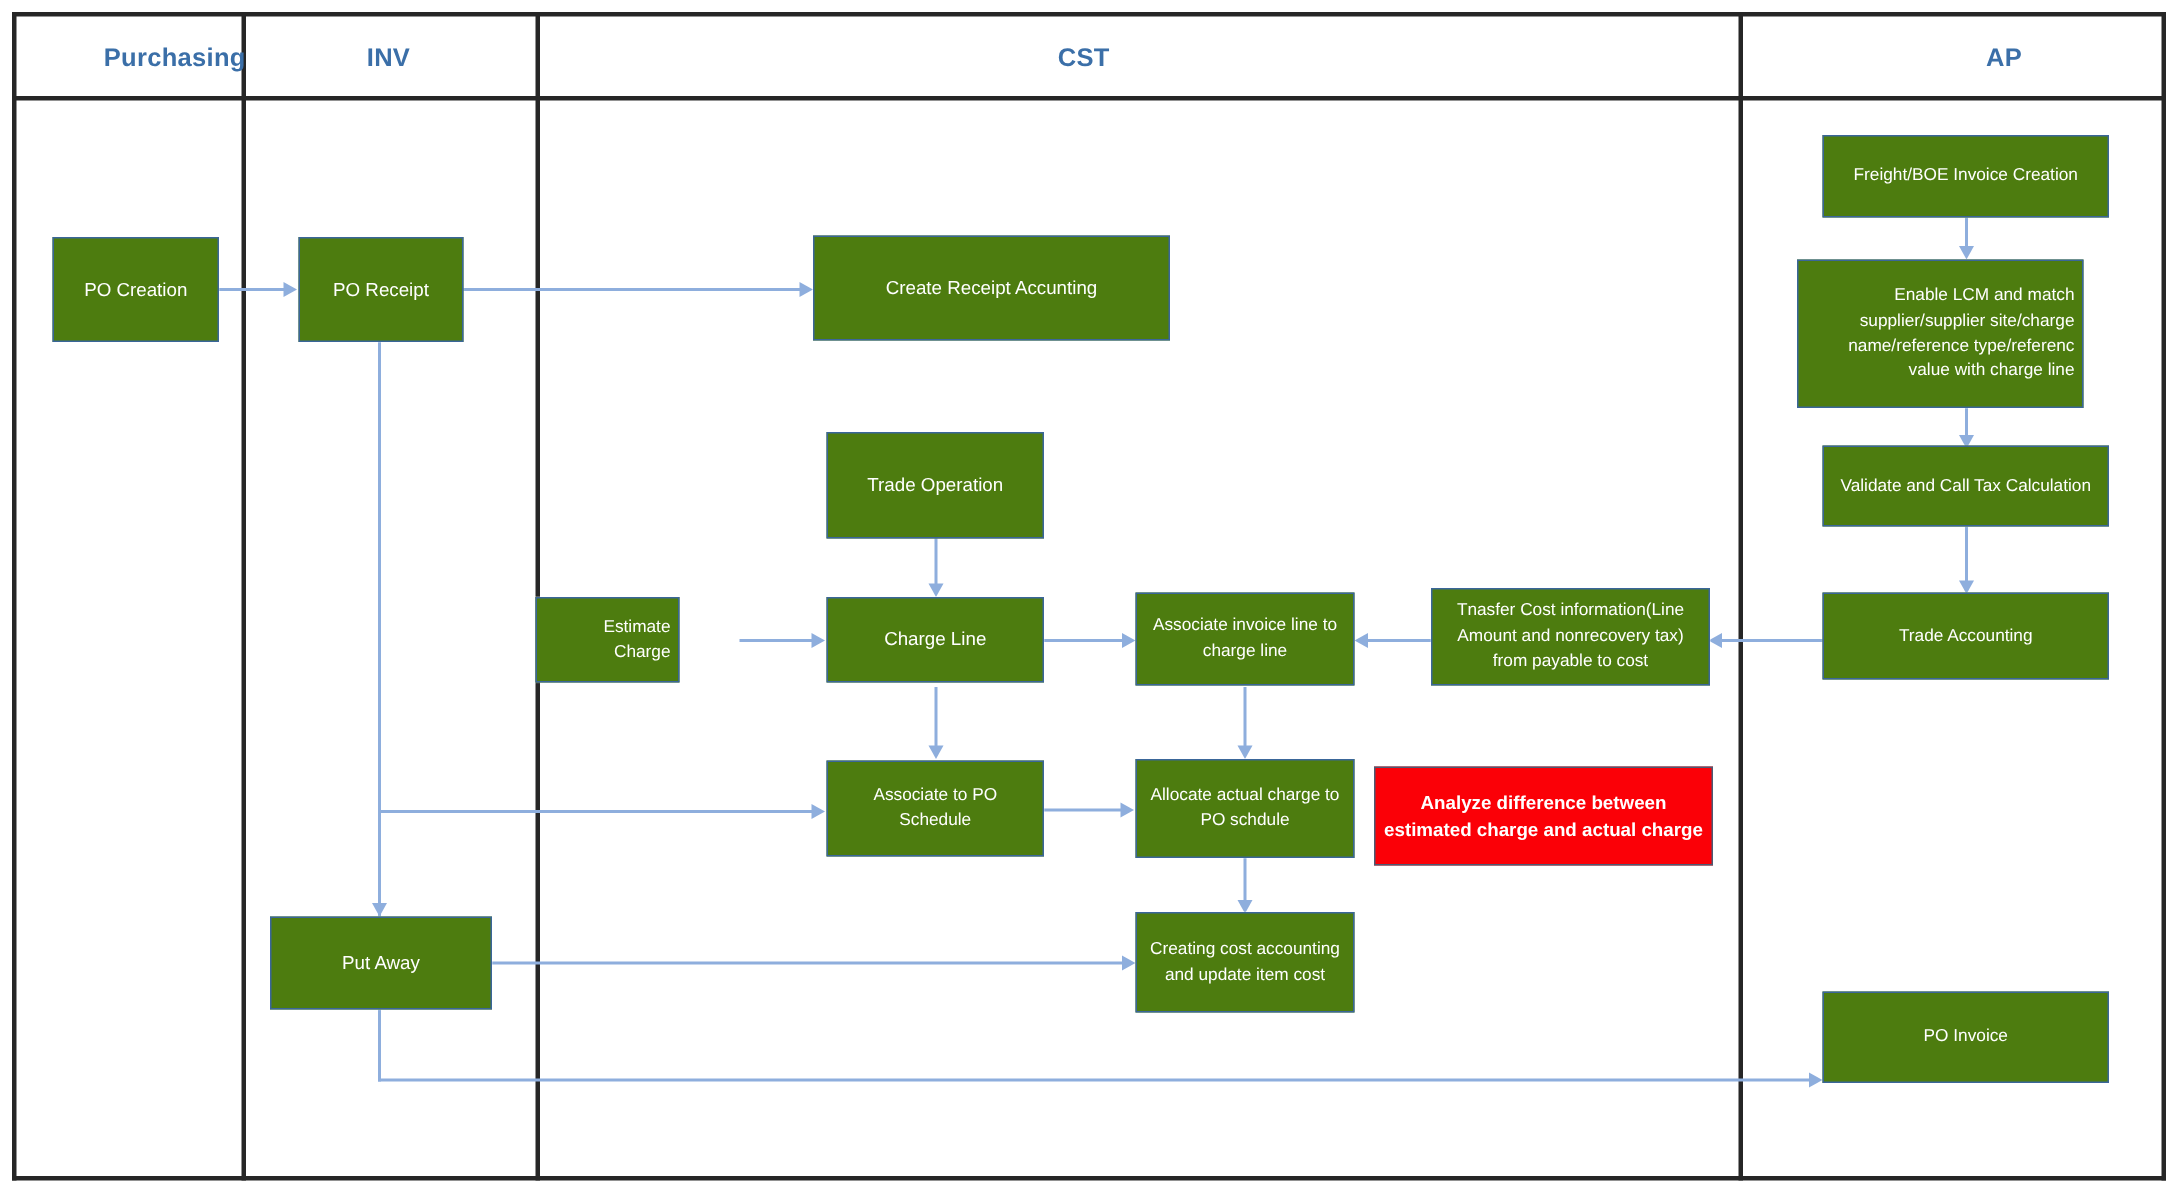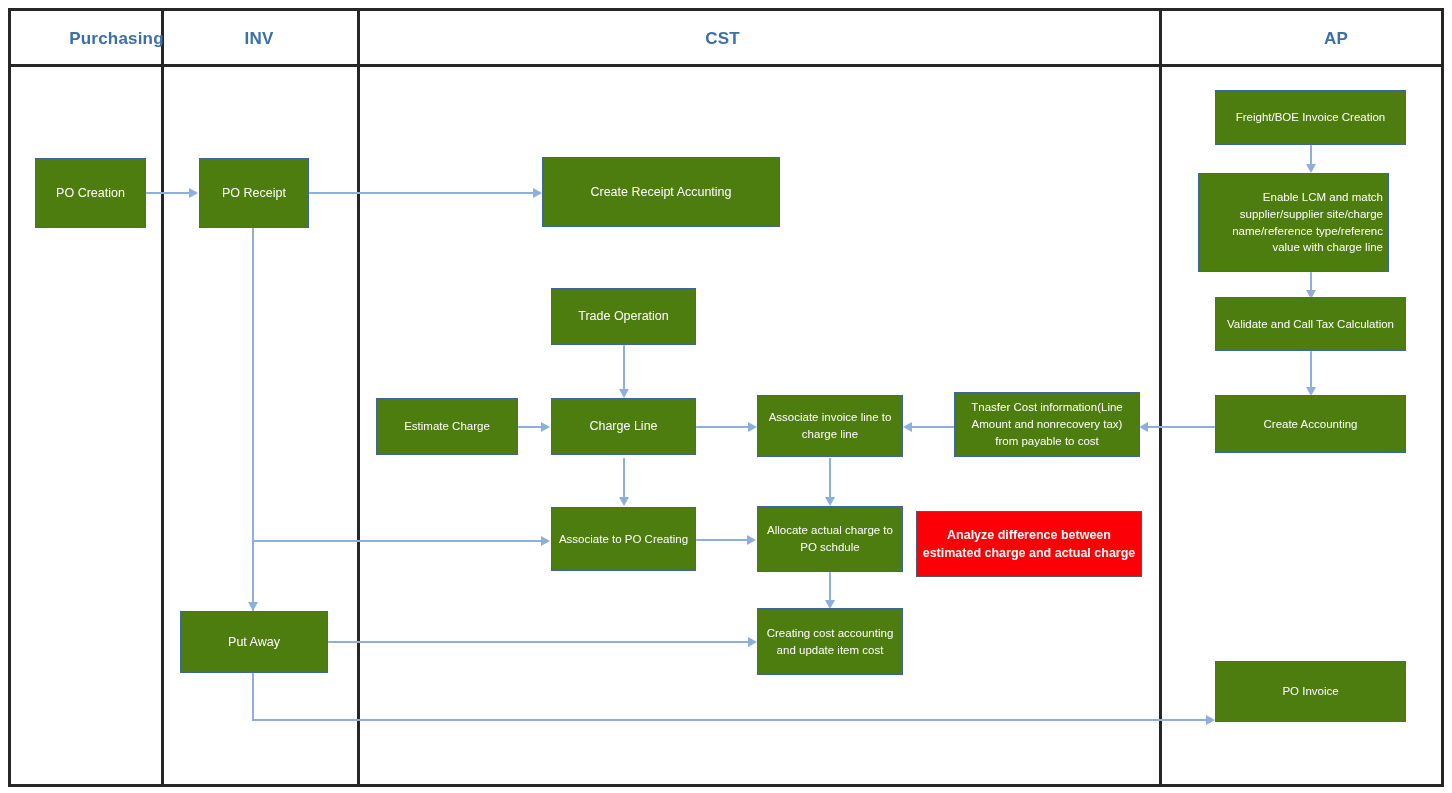--- a/index.html
+++ b/index.html
@@ -172,7 +172,7 @@
   <div class="node" style="left:180px; top:611px; width:148px; height:62px;">Put Away</div>
 
   <div class="node" style="left:542px; top:157px; width:238px; height:70px;">Create  Receipt Accunting</div>
-  <div class="node" style="left:551px; top:288px; width:145px; height:57px;">Trade Operation</div>
+  <div class="node" style="left:551px; top:288px; width:145px; height:71px;">Trade Operation</div>
   <div class="node small" style="left:376px; top:398px; width:142px; height:57px;">Estimate Charge</div>
   <div class="node" style="left:551px; top:398px; width:145px; height:57px;">Charge Line</div>
   <div class="node small" style="left:757px; top:395px; width:146px; height:62px;">Associate invoice line to charge line</div>

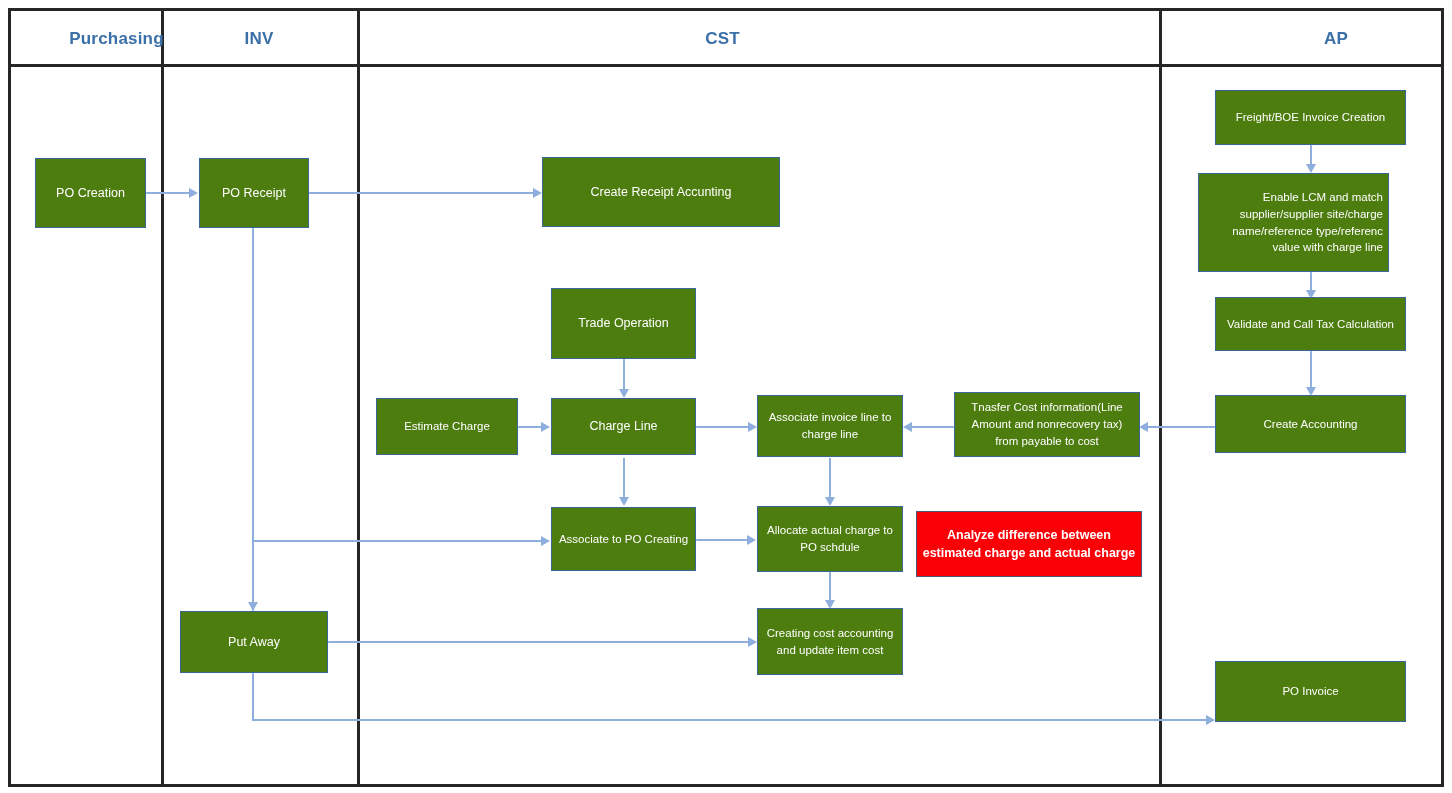--- a/index.html
+++ b/index.html
@@ -173,7 +173,7 @@
 
   <div class="node" style="left:542px; top:157px; width:238px; height:70px;">Create  Receipt Accunting</div>
   <div class="node" style="left:551px; top:288px; width:145px; height:71px;">Trade Operation</div>
-  <div class="node small" style="left:376px; top:398px; width:142px; height:57px;">Estimate Charge</div>
+  <div class="node small" style="left:357px; top:398px; width:96px; height:57px;text-align:right;">Estimate Charge</div>
   <div class="node" style="left:551px; top:398px; width:145px; height:57px;">Charge Line</div>
   <div class="node small" style="left:757px; top:395px; width:146px; height:62px;">Associate invoice line to charge line</div>
   <div class="node small" style="left:954px; top:392px; width:186px; height:65px;">Tnasfer Cost information(Line Amount and nonrecovery tax) from payable to  cost</div>

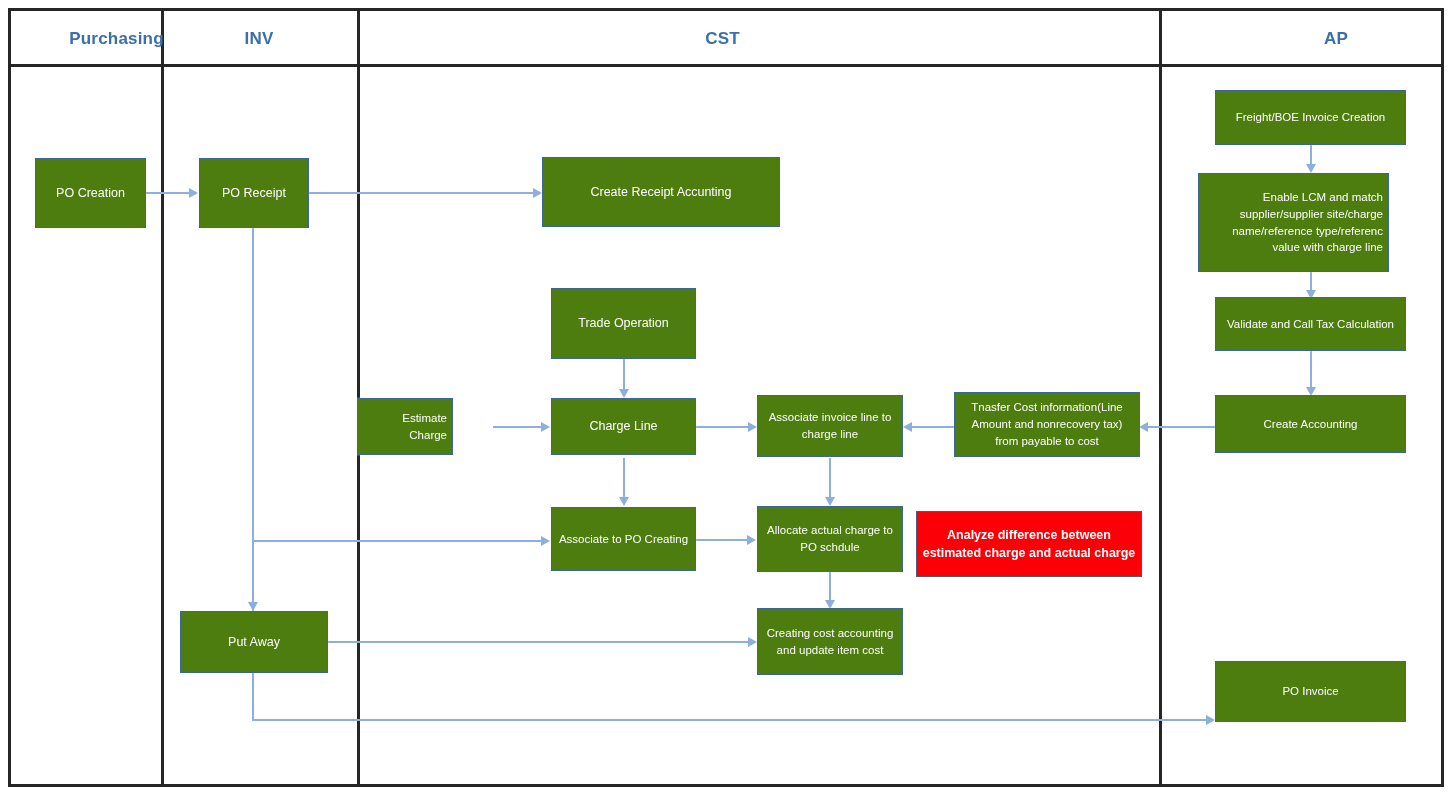--- a/index.html
+++ b/index.html
@@ -185,7 +185,7 @@
   <div class="node small" style="left:1215px; top:90px; width:191px; height:55px;">Freight/BOE Invoice Creation</div>
   <div class="node small" style="left:1198px; top:173px; width:191px; height:99px;text-align:right;">Enable LCM and match supplier/supplier site/charge name/reference type/referenc value with charge line</div>
   <div class="node small" style="left:1215px; top:297px; width:191px; height:54px;text-align:right;">Validate and Call Tax Calculation</div>
-  <div class="node small" style="left:1215px; top:395px; width:191px; height:58px;">Create Accounting</div>
+  <div class="node small" style="left:1215px; top:395px; width:191px; height:58px;">Trade Accounting</div>
   <div class="node small" style="left:1215px; top:661px; width:191px; height:61px;">PO Invoice</div>
 
 </div>

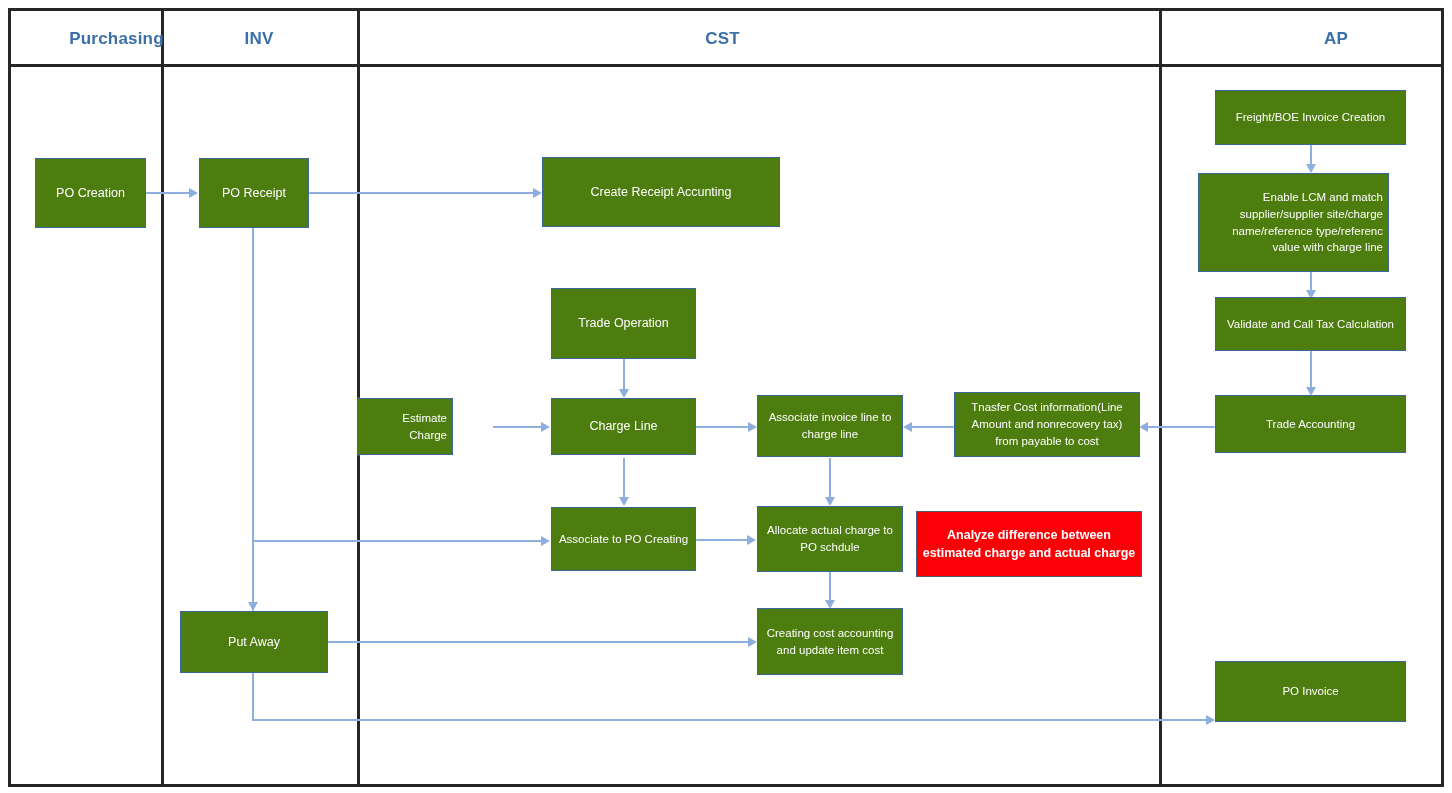--- a/index.html
+++ b/index.html
@@ -177,7 +177,7 @@
   <div class="node" style="left:551px; top:398px; width:145px; height:57px;">Charge Line</div>
   <div class="node small" style="left:757px; top:395px; width:146px; height:62px;">Associate invoice line to charge line</div>
   <div class="node small" style="left:954px; top:392px; width:186px; height:65px;">Tnasfer Cost information(Line Amount and nonrecovery tax) from payable to  cost</div>
-  <div class="node small" style="left:551px; top:507px; width:145px; height:64px;">Associate to PO Creating</div>
+  <div class="node small" style="left:551px; top:507px; width:145px; height:64px;">Associate to PO Schedule</div>
   <div class="node small" style="left:757px; top:506px; width:146px; height:66px;">Allocate actual charge to PO schdule</div>
   <div class="node alert" style="left:916px; top:511px; width:226px; height:66px;">Analyze difference between estimated charge and actual charge</div>
   <div class="node small" style="left:757px; top:608px; width:146px; height:67px;">Creating cost accounting and update item cost</div>

